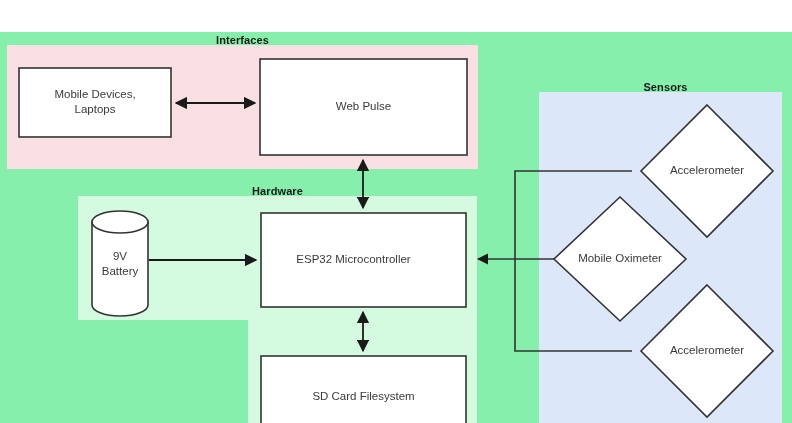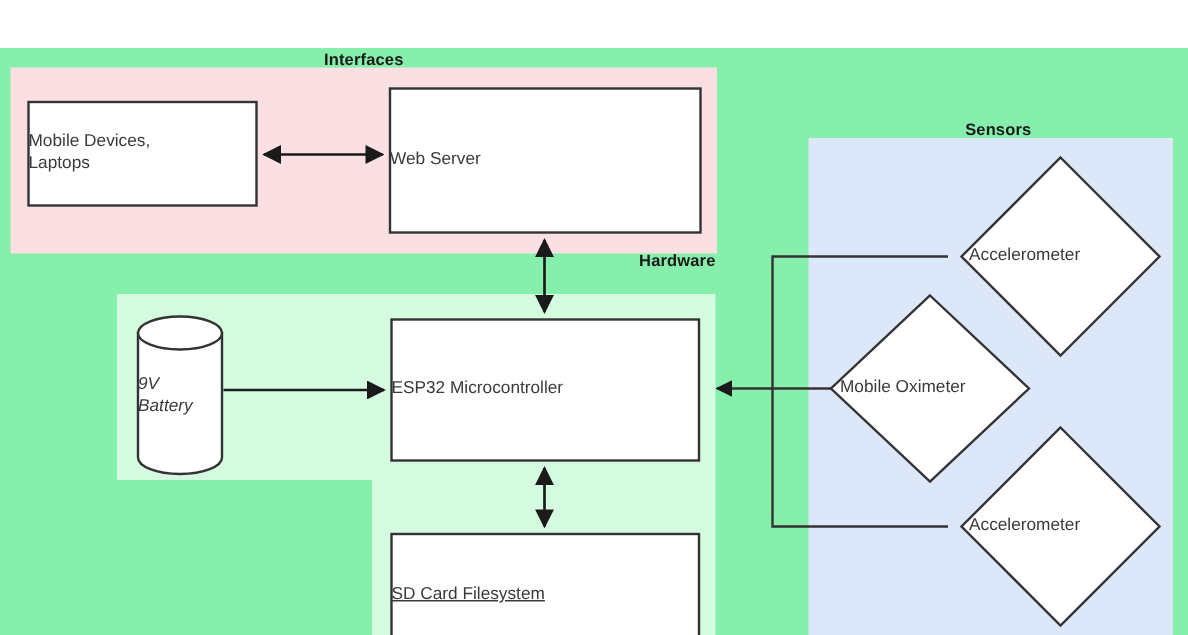--- a/index.html
+++ b/index.html
@@ -37,6 +37,7 @@
     font-size: 11.5px;
     color: #3a3a3a;
     white-space: pre;
+    text-align: center;
     line-height: 15px;
     pointer-events: none;
   }

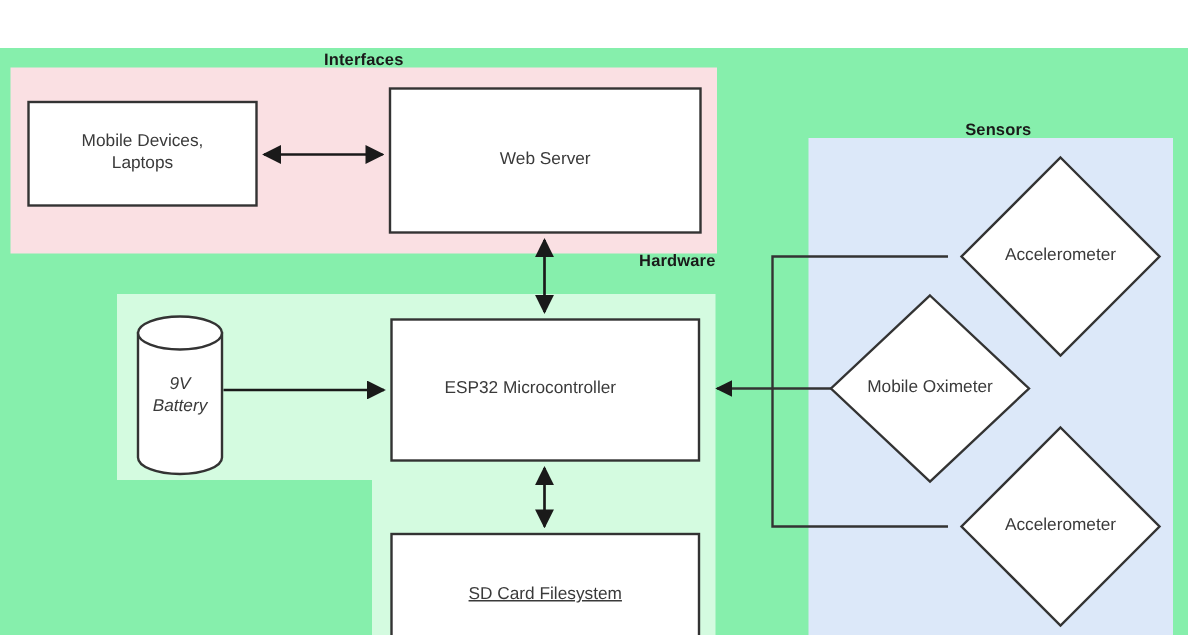--- a/index.html
+++ b/index.html
@@ -107,7 +107,7 @@
   <div class="node-label" style="left:19px; top:55px; width:152px;">Mobile Devices,
 Laptops</div>
 
-  <div class="node-label" style="left:260px; top:67px; width:207px;">Web Server</div>
+  <div class="node-label" style="left:260px; top:67px; width:207px;">Web Pulse</div>
 
   <div class="node-label" style="left:92px; top:217px; width:56px;font-style:italic;">9V
 Battery</div>

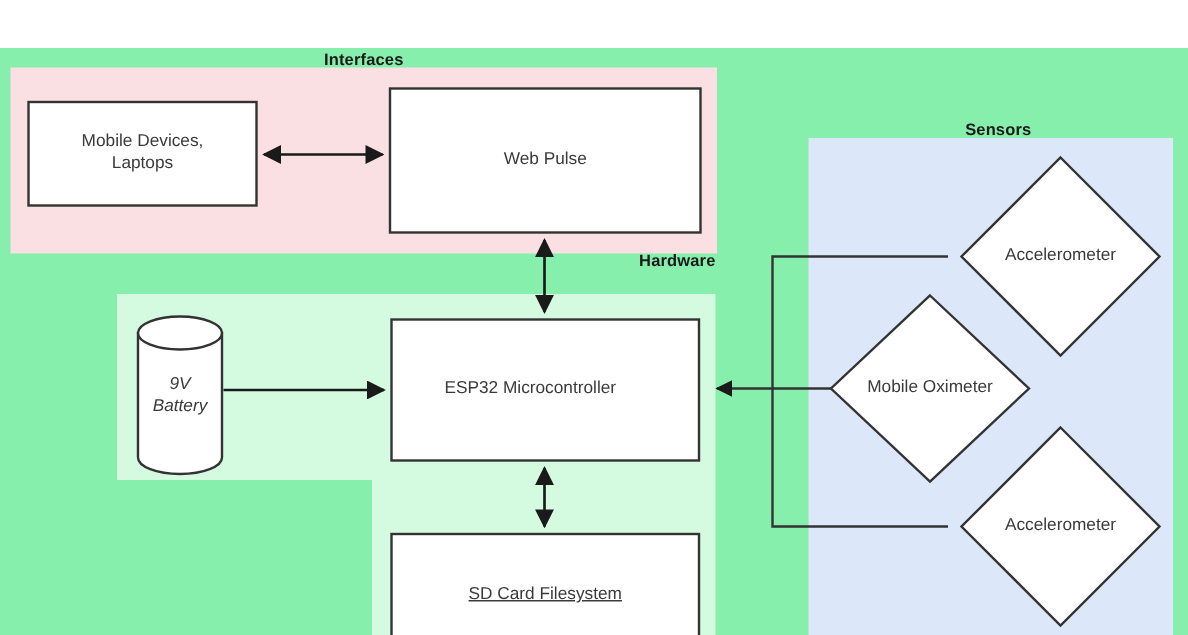--- a/index.html
+++ b/index.html
@@ -100,7 +100,7 @@
 
   <div class="grp-label" style="left:7px; top:2px; width:471px;">Interfaces</div>
 
-  <div class="grp-label" style="left:78px; top:136px; width:399px;text-align:right;">Hardware</div>
+  <div class="grp-label" style="left:78px; top:153px; width:399px;">Hardware</div>
 
   <div class="grp-label" style="left:544px; top:49px; width:243px;">Sensors</div>
 

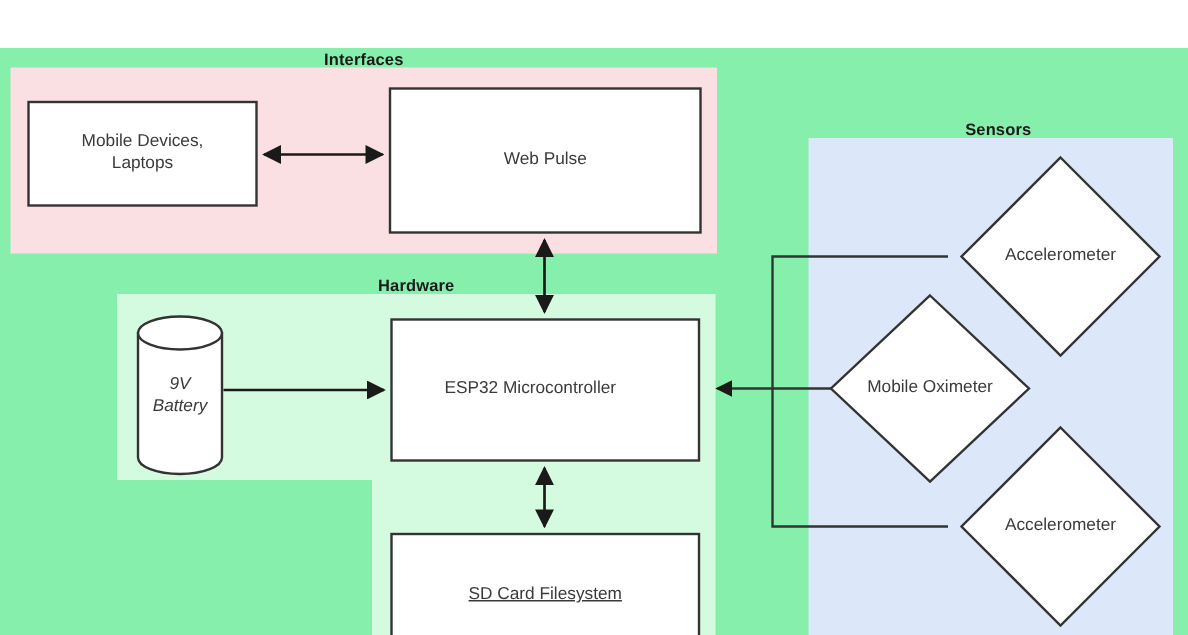--- a/index.html
+++ b/index.html
@@ -109,7 +109,7 @@
 
   <div class="node-label" style="left:260px; top:67px; width:207px;">Web Pulse</div>
 
-  <div class="node-label" style="left:92px; top:217px; width:56px;font-style:italic;">9V
+  <div class="node-label" style="left:92px; top:217px; width:56px;">9V
 Battery</div>
 
   <div class="node-label" style="left:261px; top:220px; width:185px;">ESP32 Microcontroller</div>

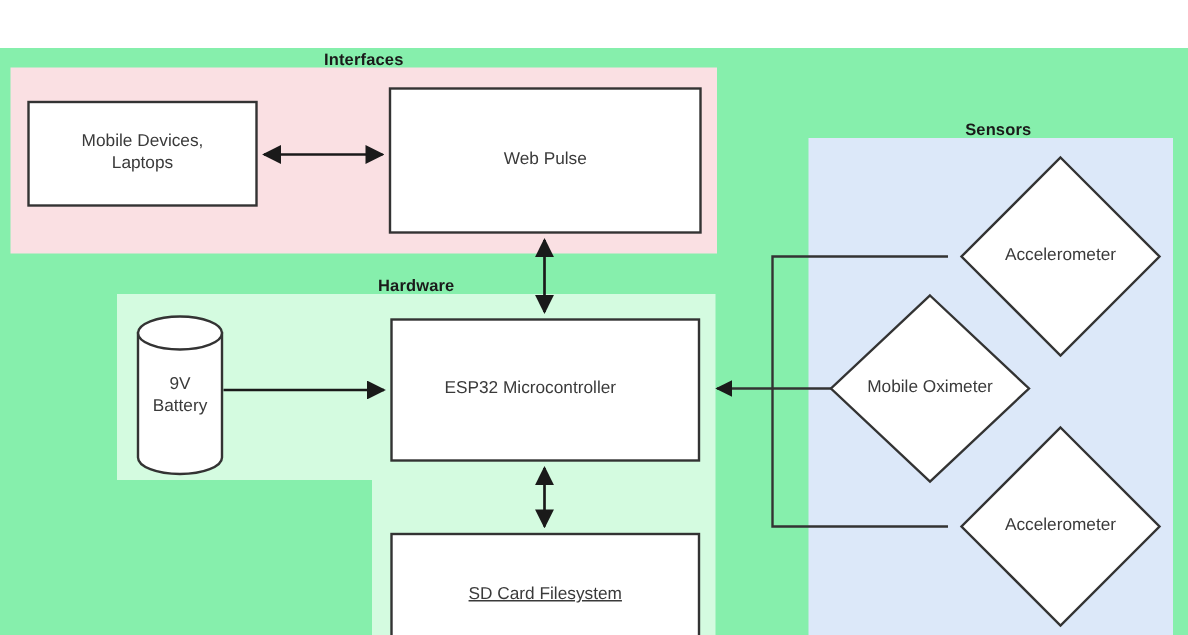--- a/index.html
+++ b/index.html
@@ -114,7 +114,7 @@
 
   <div class="node-label" style="left:261px; top:220px; width:185px;">ESP32 Microcontroller</div>
 
-  <div class="node-label" style="left:261px; top:357px; width:205px;text-decoration:underline;">SD Card Filesystem</div>
+  <div class="node-label" style="left:261px; top:357px; width:205px;">SD Card Filesystem</div>
 
   <div class="node-label" style="left:646px; top:131px; width:122px;">Accelerometer</div>
 

